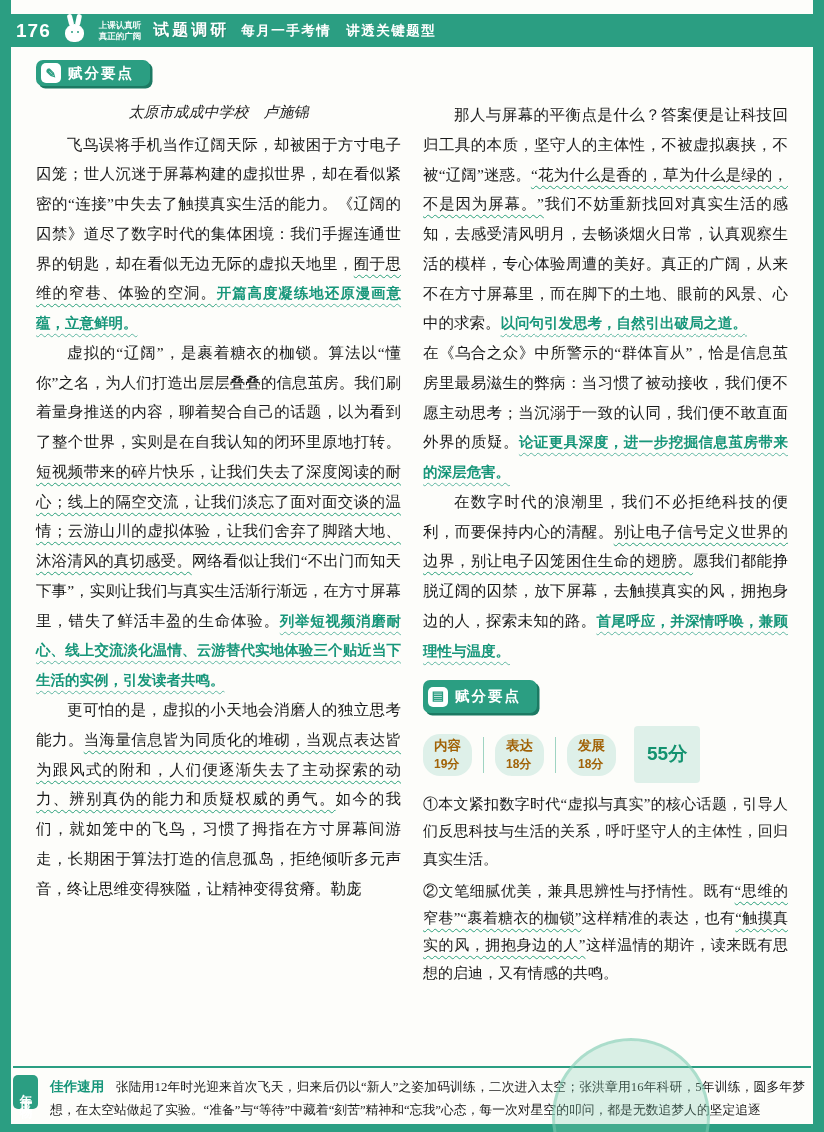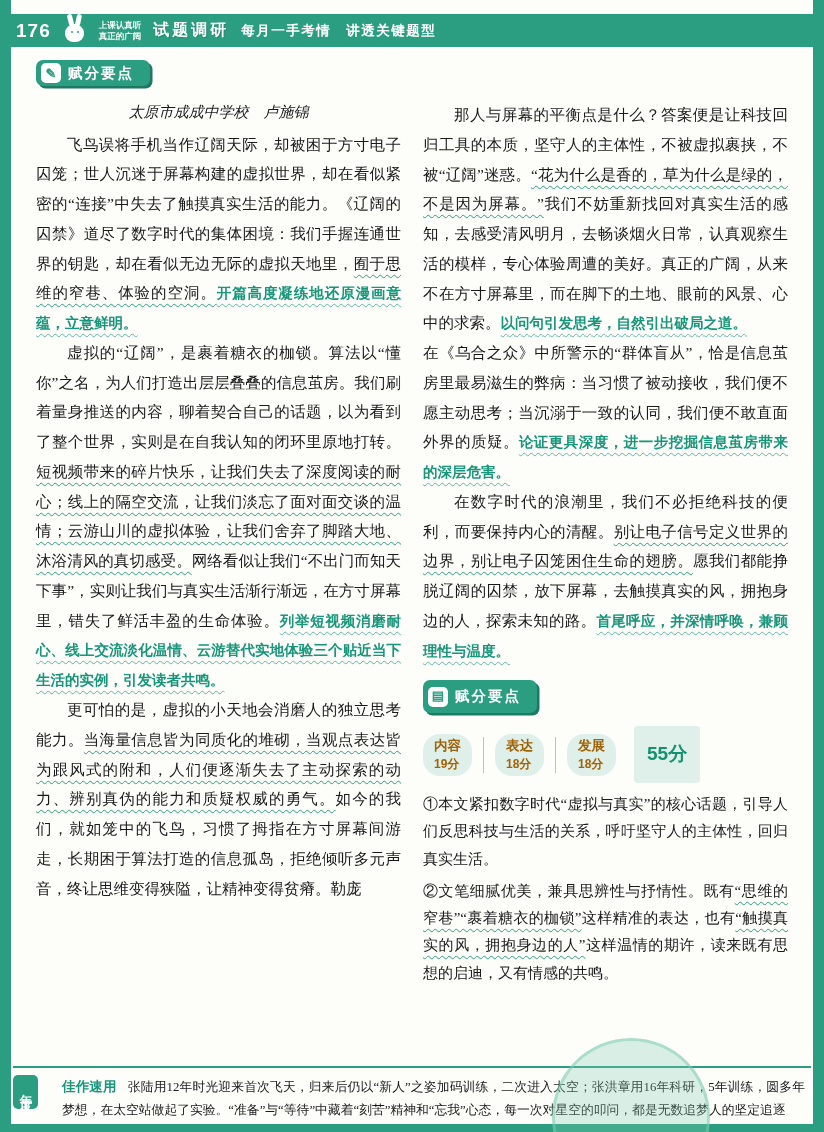--- a/index.html
+++ b/index.html
@@ -79,7 +79,7 @@
   
   .footer{
     position:absolute;left:13px;right:13px;bottom:10px;
-    display:flex;gap:24px;align-items:flex-start;
+    display:flex;gap:12px;align-items:flex-start;
     border-top:2px solid var(--green);padding-top:7px;
   }
   .vtab{

